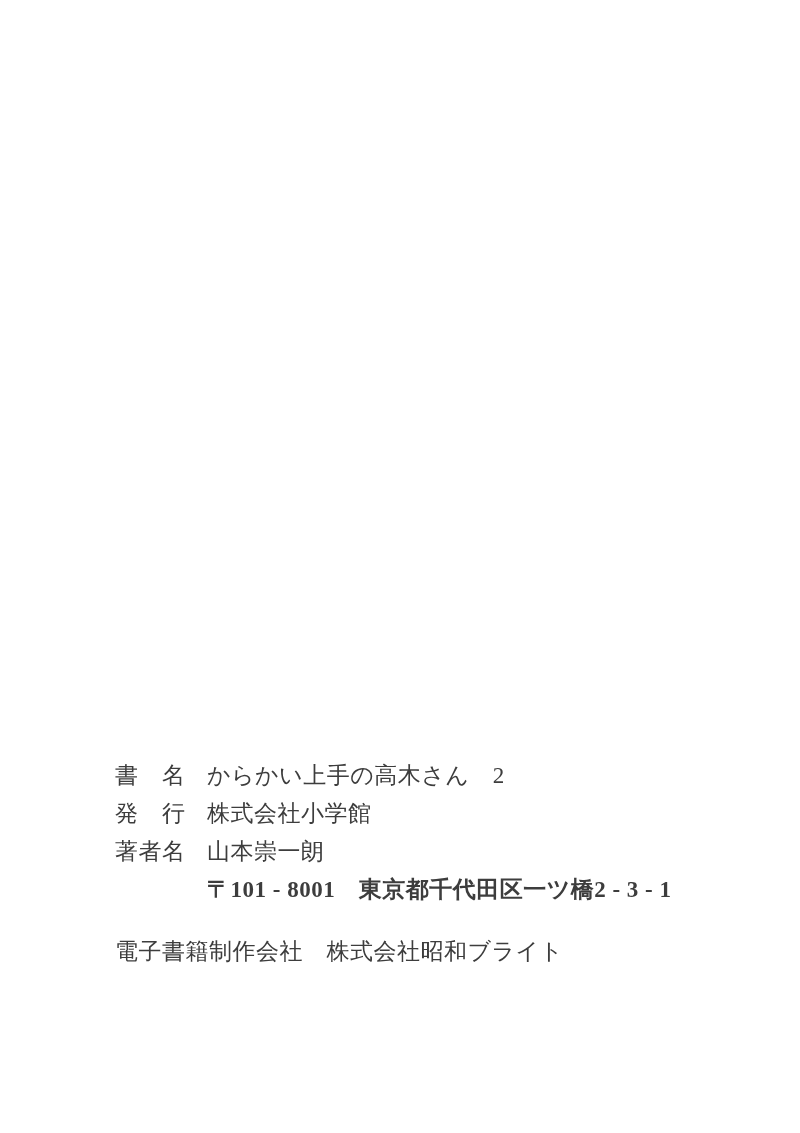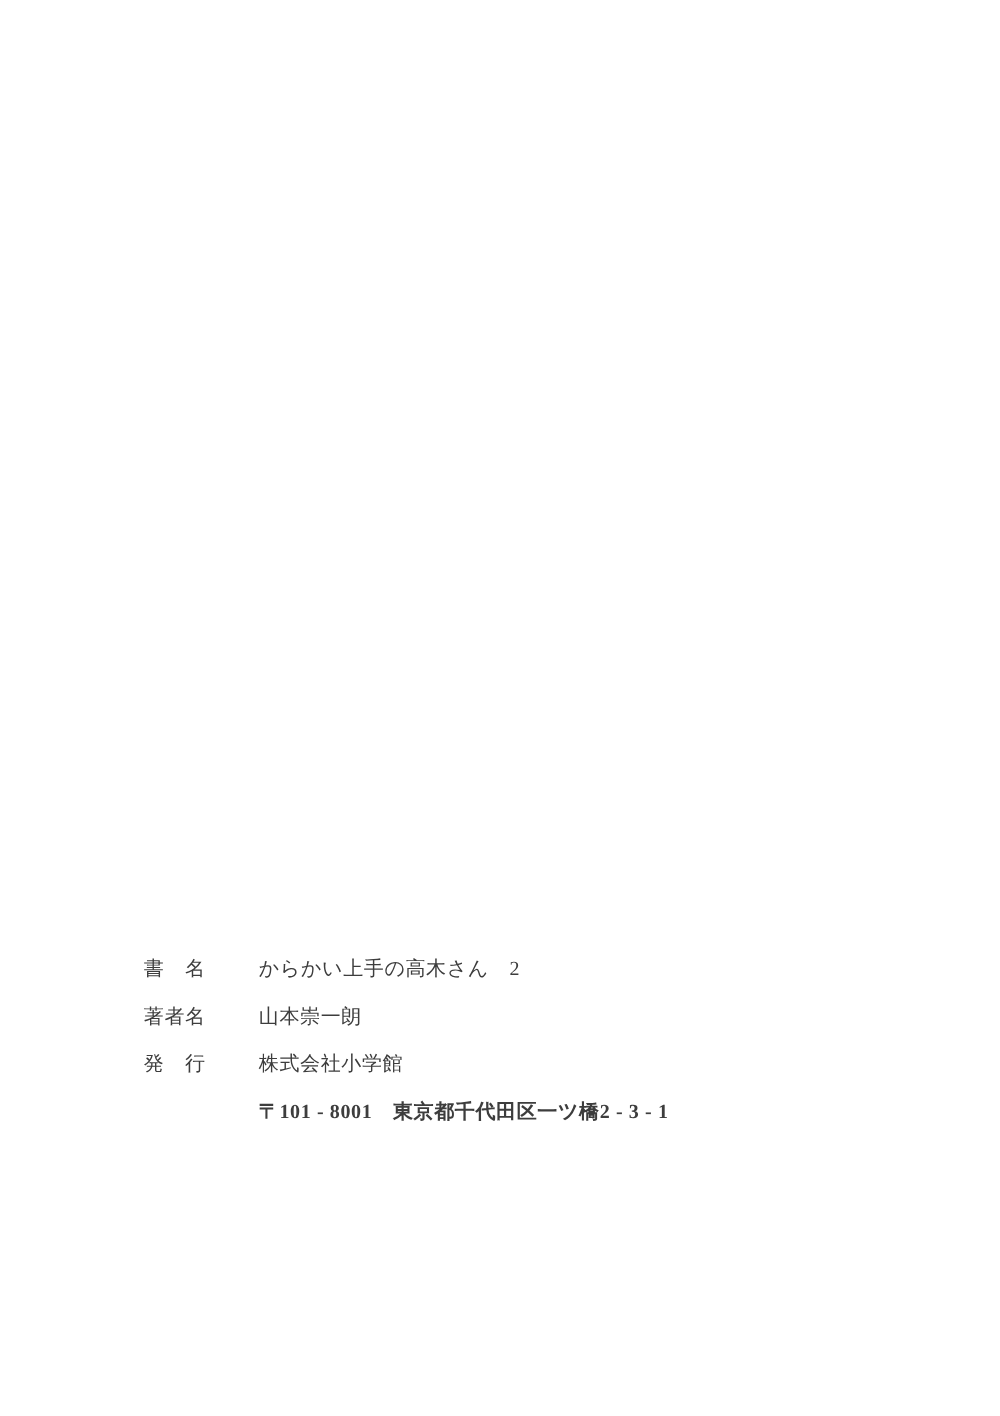--- a/index.html
+++ b/index.html
@@ -21,7 +21,7 @@
     left: 115px;
     top: 757px;
     color: #3d3d3d;
-    font-size: 16px;
+    font-size: 23px;
     line-height: 38px;
     letter-spacing: 0.5px;
     white-space: nowrap;

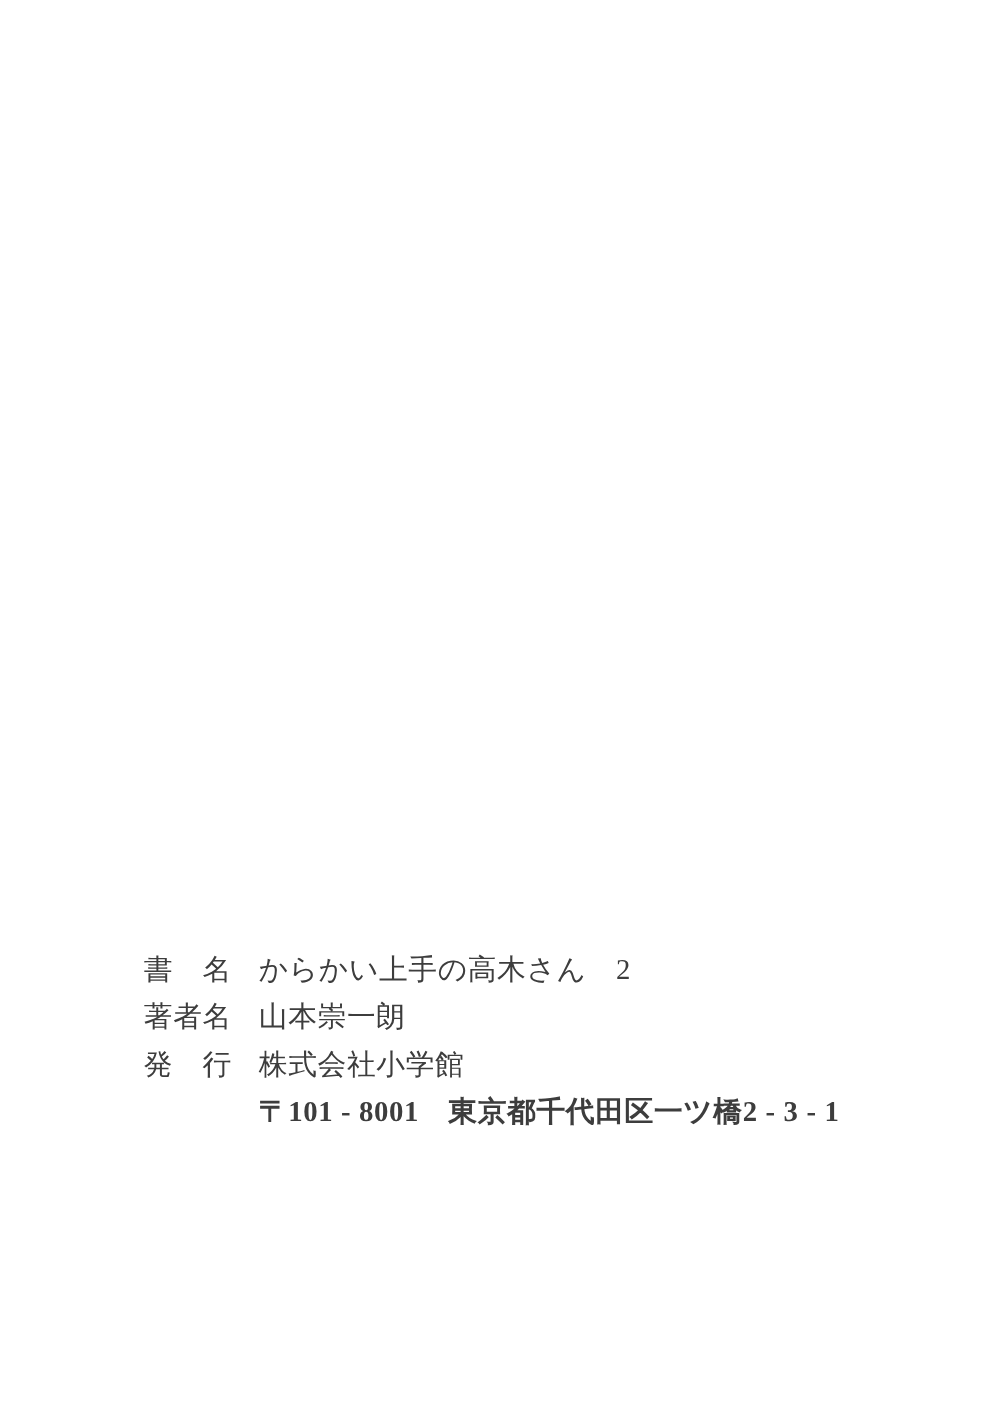--- a/index.html
+++ b/index.html
@@ -47,11 +47,11 @@
     </div>
 
     <div class="colophon-row">
-      <span class="colophon-label">著者名</span><span class="colophon-value">山本崇一朗</span>
+      <span class="colophon-label">発　行</span><span class="colophon-value">株式会社小学館</span>
     </div>
 
     <div class="colophon-row">
-      <span class="colophon-label">発　行</span><span class="colophon-value">株式会社小学館</span>
+      <span class="colophon-label">著者名</span><span class="colophon-value">山本崇一朗</span>
     </div>
 
     <div class="address-row">〒101 - 8001　東京都千代田区一ツ橋2 - 3 - 1</div>

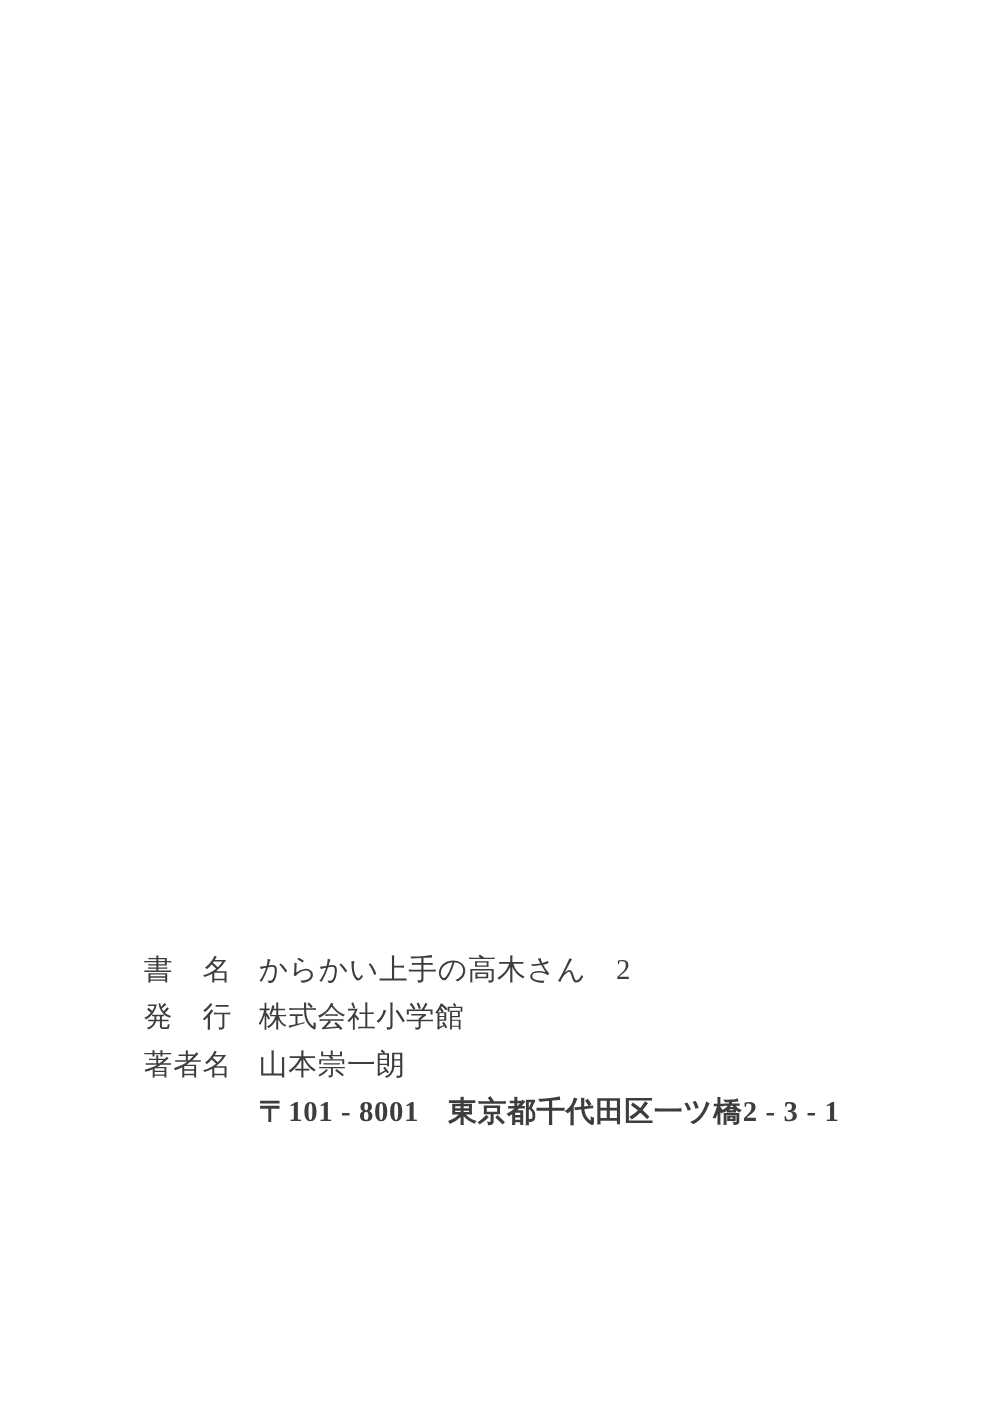--- a/index.html
+++ b/index.html
@@ -56,6 +56,7 @@
 
     <div class="address-row">〒101 - 8001　東京都千代田区一ツ橋2 - 3 - 1</div>
 
+    <div class="production-row">電子書籍制作会社　株式会社昭和ブライト</div>
 
   </div>
 </div>

